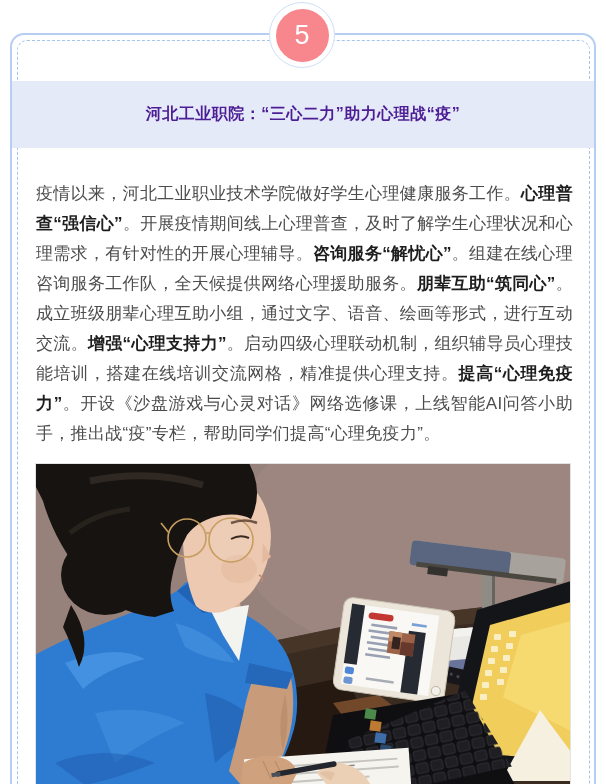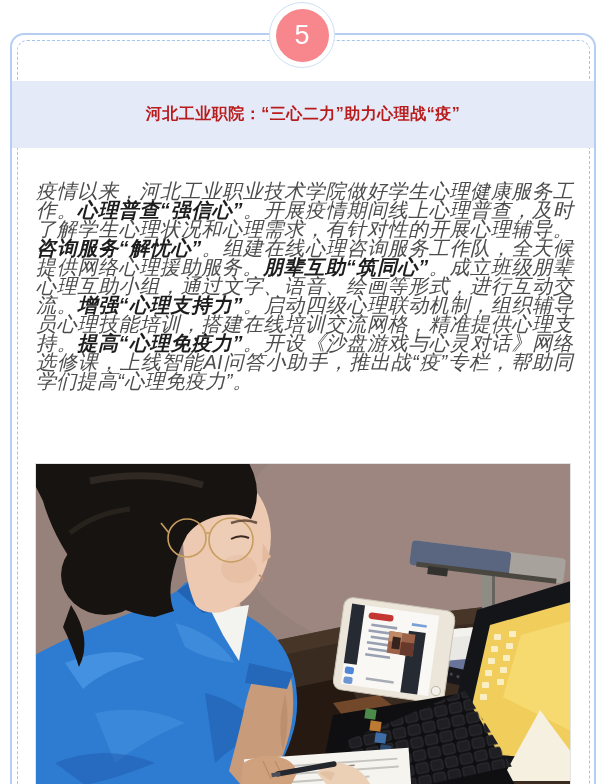--- a/index.html
+++ b/index.html
@@ -29,7 +29,7 @@
     display:flex;align-items:center;justify-content:center;
   }
   .title-text{
-    color:#b91c1c;font-size:16px;font-weight:bold;letter-spacing:0.5px;white-space:nowrap;
+    color:#4c1d95;font-size:16px;font-weight:bold;letter-spacing:0.5px;white-space:nowrap;
   }
   .article{
     position:absolute;left:36px;top:162px;width:537px;z-index:3;

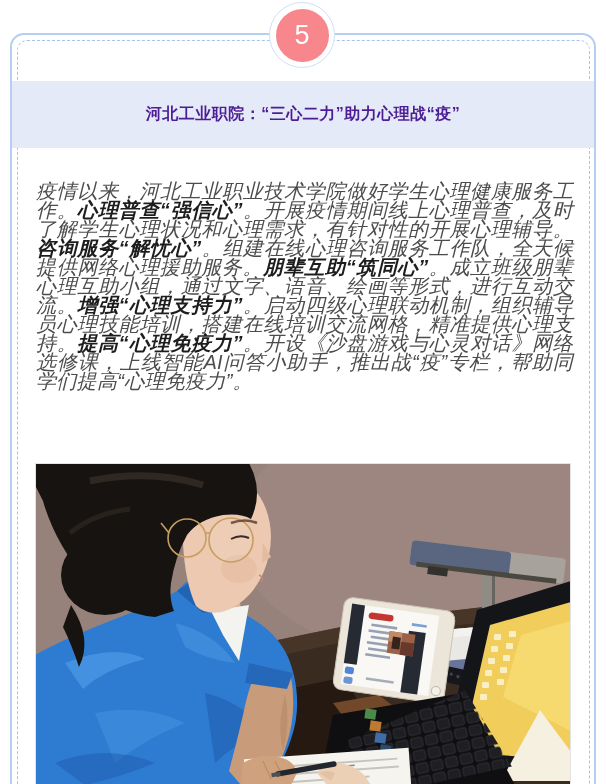--- a/index.html
+++ b/index.html
@@ -33,8 +33,8 @@
   }
   .article{
     position:absolute;left:36px;top:162px;width:537px;z-index:3;
-    font-size:20px;line-height:19px;letter-spacing:0.3px;color:#4c4c4c;
-    text-align:justify;text-justify:inter-ideograph;font-style:italic;
+    font-size:17px;line-height:30px;letter-spacing:0.3px;color:#4c4c4c;
+    text-align:justify;text-justify:inter-ideograph;
   }
   .article .b{font-weight:bold;color:#1d1d1d;}
   .photo-wrap{

